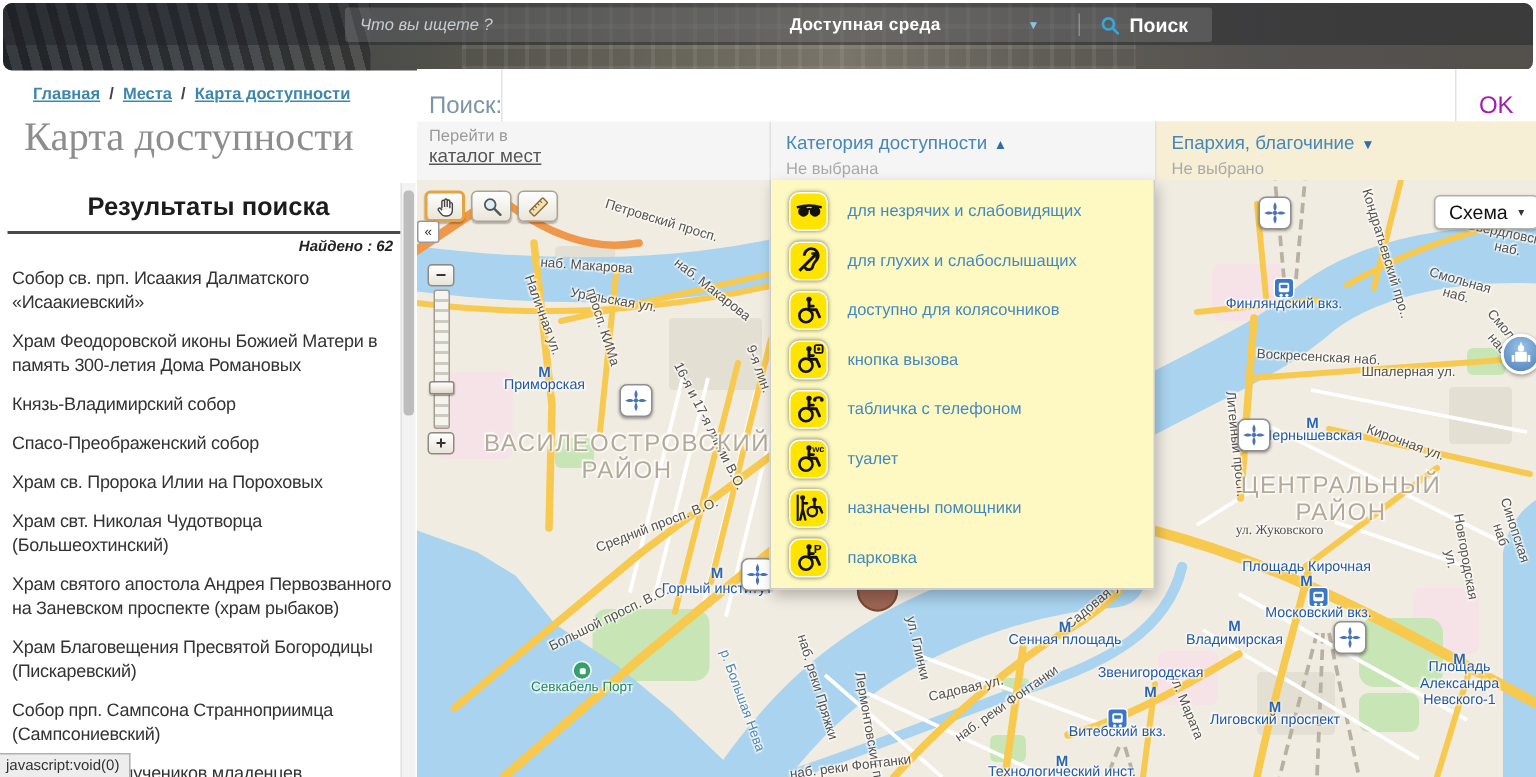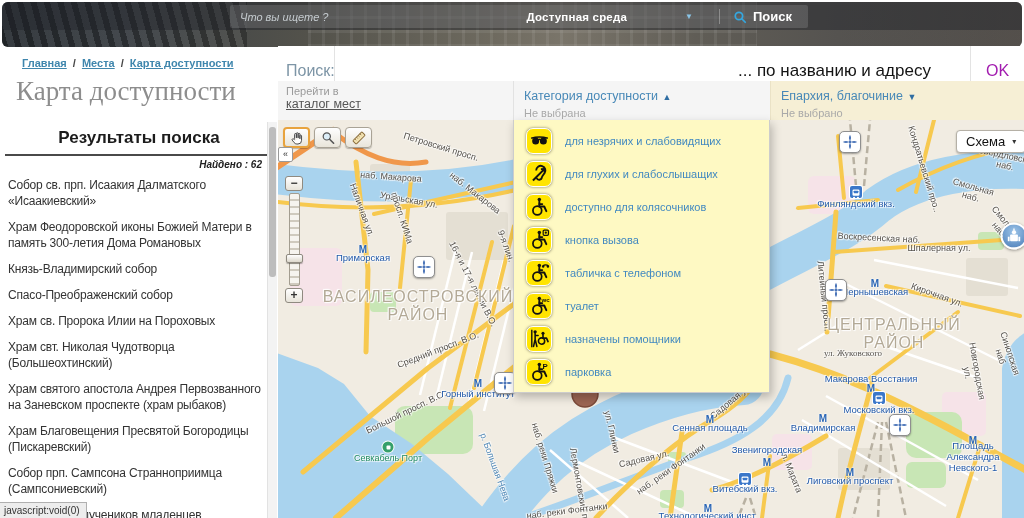--- a/index.html
+++ b/index.html
@@ -126,7 +126,6 @@
   <div class="search-label">Поиск:</div>
   <div class="vline"></div>
   <div class="r1-spacer"></div>
-  <input class="search-value" readonly="" value="... по названию и адресу" style="">
   <div class="vline"></div>
   <div class="okcell">OK</div>
 </div>

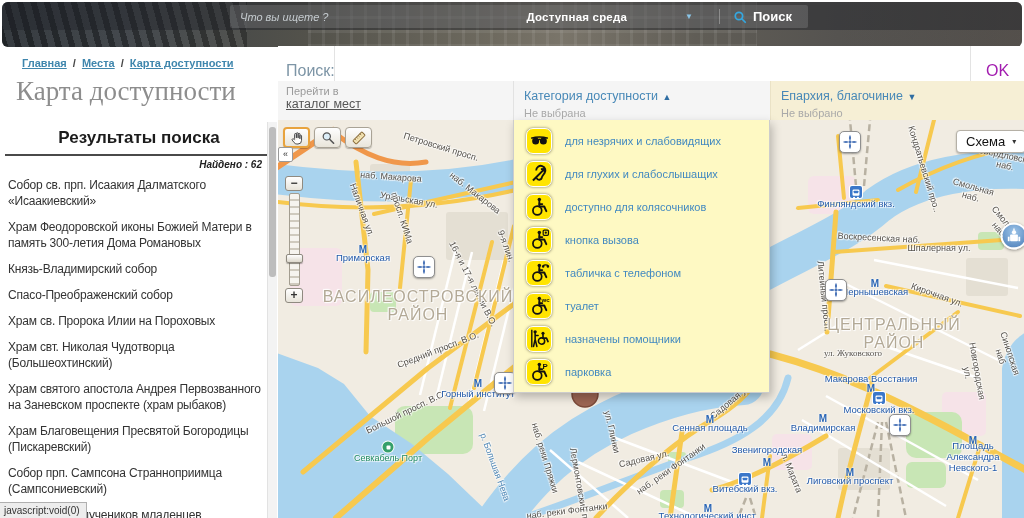--- a/index.html
+++ b/index.html
@@ -331,7 +331,7 @@
       <div class="m-badge" style="left: 432px; top: 299px;">М</div>
       <div class="map-label metro" style="left: 489px; top: 330px; transform: translate(-50%, -50%) rotate(0deg);">Звенигородская</div>
       <div class="m-badge" style="left: 489px; top: 342px;">М</div>
-      <div class="map-label metro" style="left: 593px; top: 259px; transform: translate(-50%, -50%) rotate(0deg);">Макарова Восстания</div>
+      <div class="map-label metro" style="left: 593px; top: 259px; transform: translate(-50%, -50%) rotate(0deg);">Площадь Кирочная</div>
       <div class="m-badge" style="left: 593px; top: 268px;">М</div>
       <div class="map-label metro" style="left: 545px; top: 308px; transform: translate(-50%, -50%) rotate(0deg);">Владимирская</div>
       <div class="m-badge" style="left: 545px; top: 298px;">М</div>

